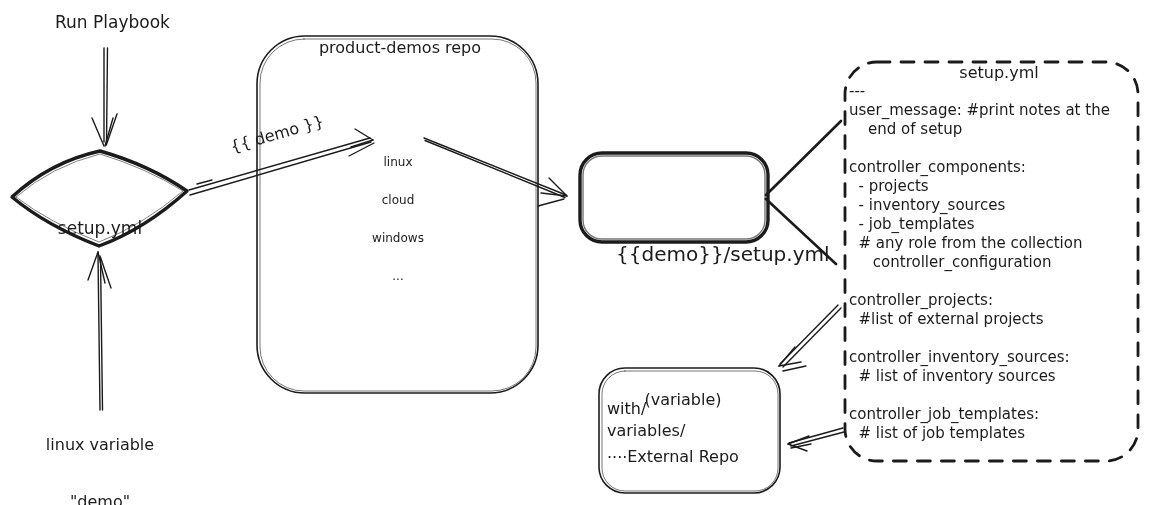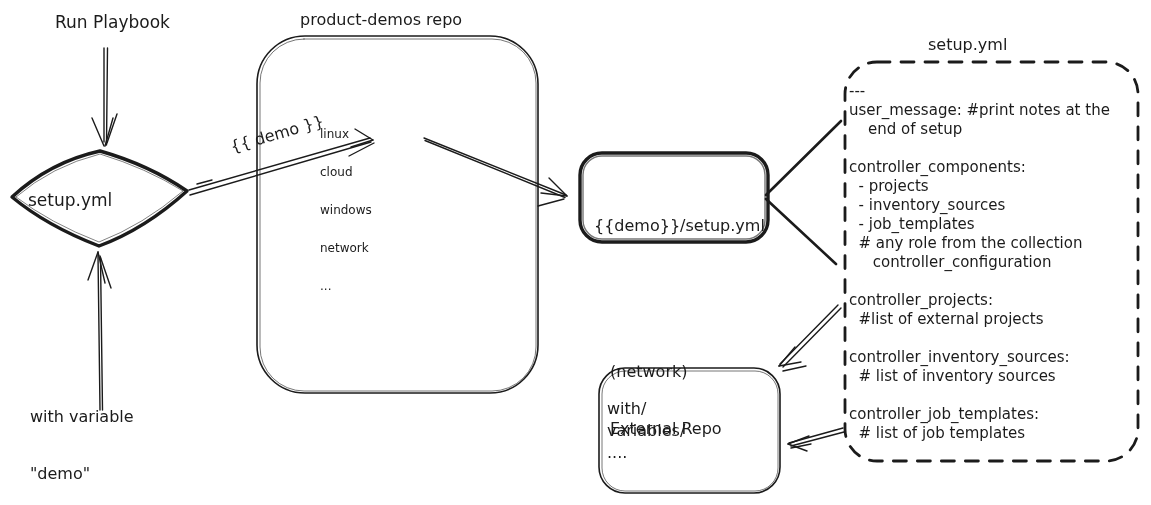--- a/index.html
+++ b/index.html
@@ -24,7 +24,7 @@
     color: #1b1b1b;
     line-height: 1.2;
   }
-  .centered { text-align: left; }
+  .centered { text-align: center; margin-top: 28px; }
   .lbl-run-playbook   { left: 55px;  top: 12px;  font-size: 17px; }
   .lbl-with-variable  { left: 30px;  top: 369px; width: 140px; font-size: 16px; line-height: 19px; }
   .lbl-diamond        { left: 28px;  top: 190px; width: 144px; font-size: 17px; }

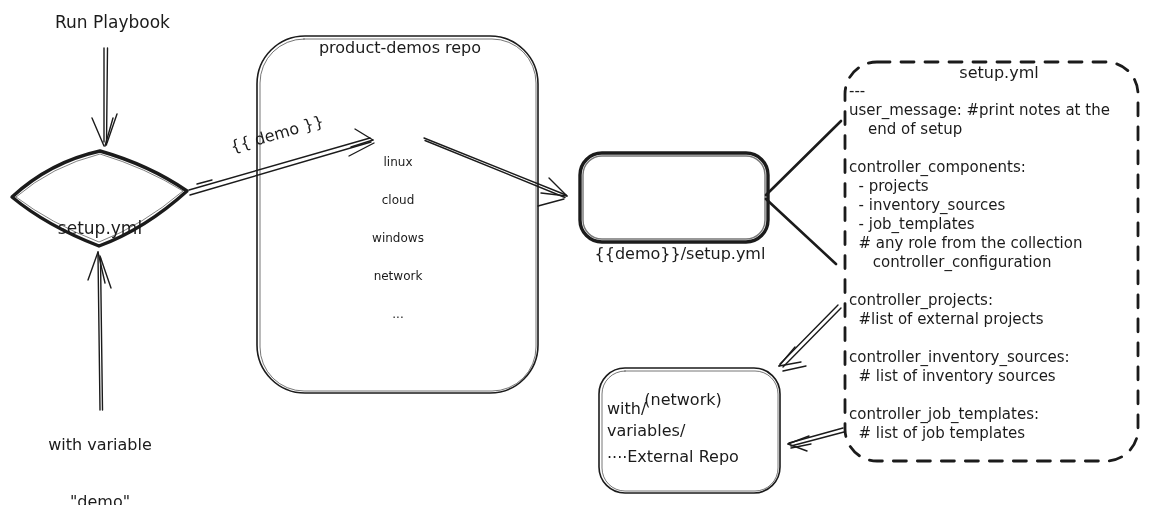--- a/index.html
+++ b/index.html
@@ -33,7 +33,7 @@
   .lbl-repo-title     { left: 300px; top: 10px;  width: 200px; font-size: 16px; }
   .repo-items         { left: 320px; top: 124px; width: 156px; font-size: 12px; }
   .repo-items > div   { line-height: 21px; margin-bottom: 17px; }
-  .lbl-vars-box       { left: 594px; top: 176px; width: 172px; font-size: 16px; line-height: 20px; }
+  .lbl-vars-box       { left: 616px; top: 176px; width: 172px; font-size: 20px; line-height: 20px; }
   .lbl-setup-title    { left: 928px; top: 35px;  width: 142px; font-size: 16px; }
   .yaml-block         { left: 849px; top: 82px;  font-size: 15px; }
   .yaml-block > div   { line-height: 19px; white-space: pre; }

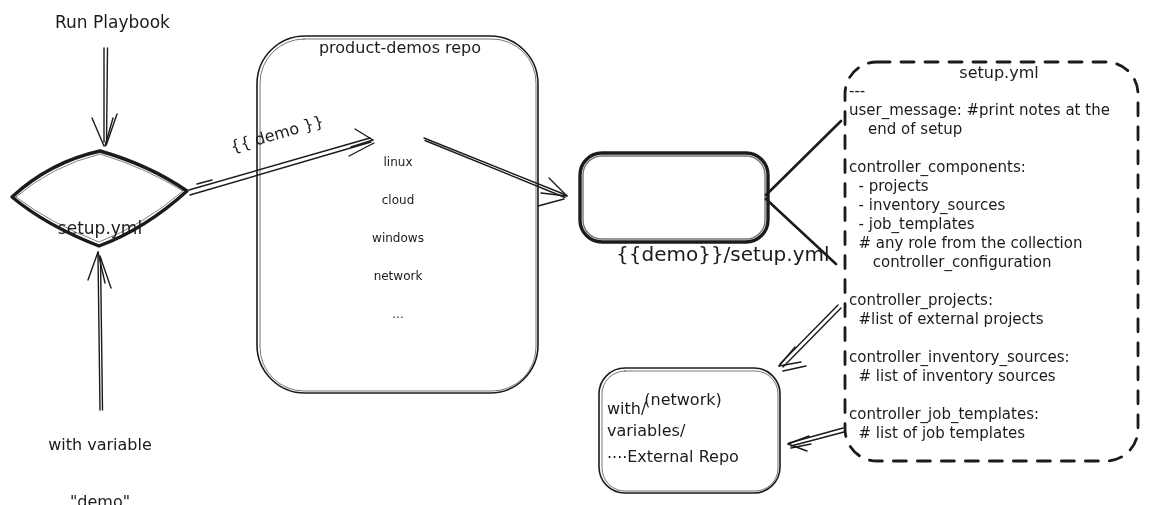--- a/index.html
+++ b/index.html
@@ -140,7 +140,7 @@
 
   <div class="label lbl-repo-title centered">product-demos repo</div>
 
-  <div class="label repo-items centered"><div>linux</div><div>cloud</div><div>windows</div><div>network</div><div>...</div></div>
+  <div class="label repo-items centered"><div>linux</div><div>cloud</div><div>windows</div><div>...</div></div>
 
   <div class="label lbl-vars-box centered">
     <div>{{demo}}/setup.yml</div>

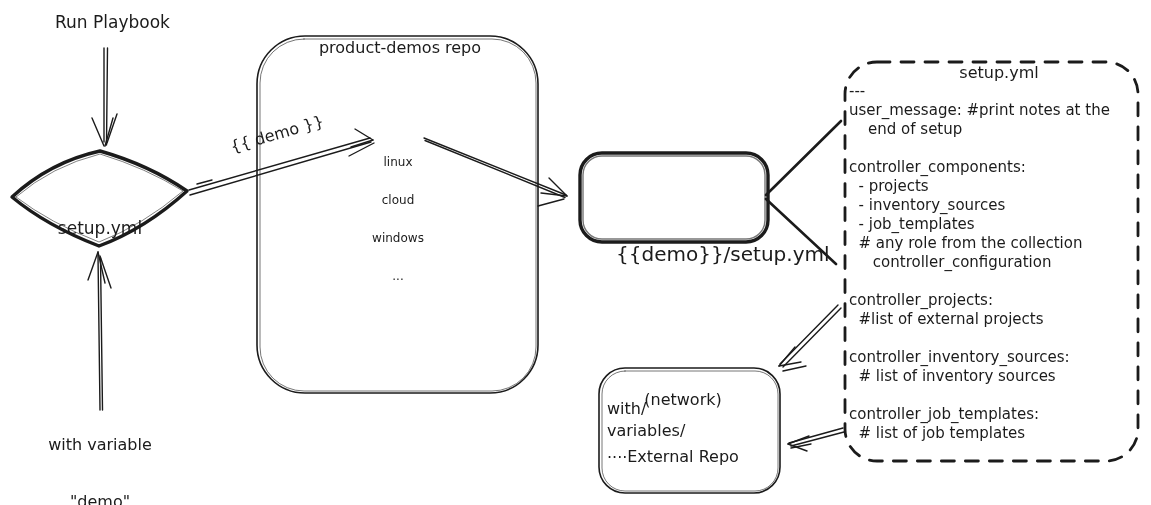--- a/index.html
+++ b/index.html
@@ -151,7 +151,7 @@
   <div class="label yaml-block"><div>---</div><div>user_message: #print notes at the</div><div>    end of setup</div><div>&nbsp;</div><div>controller_components:</div><div>  - projects</div><div>  - inventory_sources</div><div>  - job_templates</div><div>  # any role from the collection</div><div>     controller_configuration</div><div>&nbsp;</div><div>controller_projects:</div><div>  #list of external projects</div><div>&nbsp;</div><div>controller_inventory_sources:</div><div>  # list of inventory sources</div><div>&nbsp;</div><div>controller_job_templates:</div><div>  # list of job templates</div></div>
 
   <div class="label lbl-external-title centered">
-    <div>(network)</div>
+    <div>(variable)</div>
     <div>External Repo</div>
   </div>
 

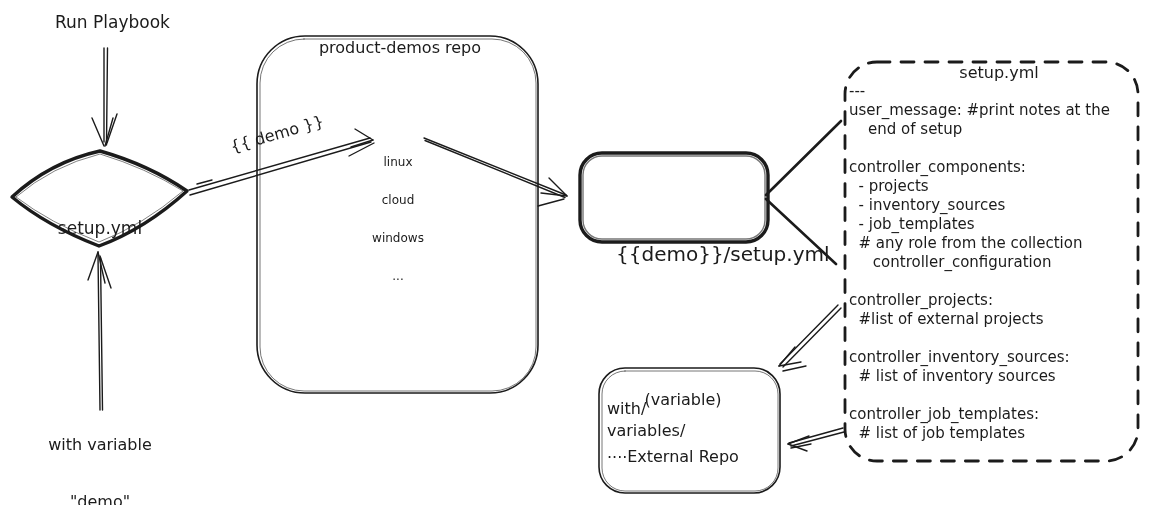--- a/index.html
+++ b/index.html
@@ -130,7 +130,7 @@
   <div class="label lbl-run-playbook">Run Playbook</div>
 
   <div class="label lbl-with-variable centered">
-    <div>with variable</div>
+    <div>linux variable</div>
     <div>"demo"</div>
   </div>
 

